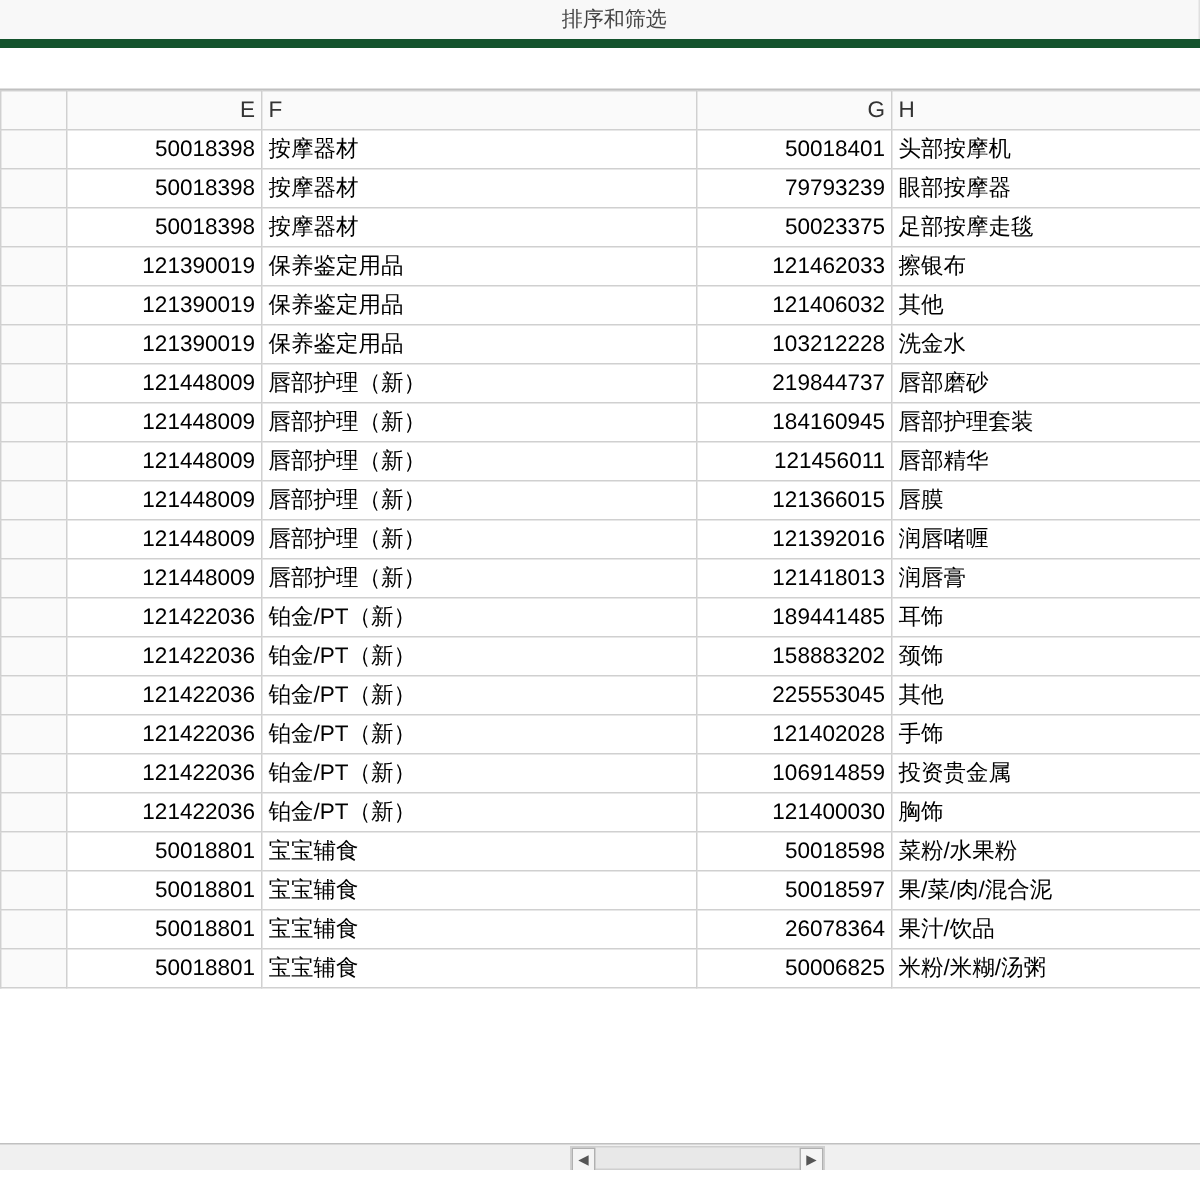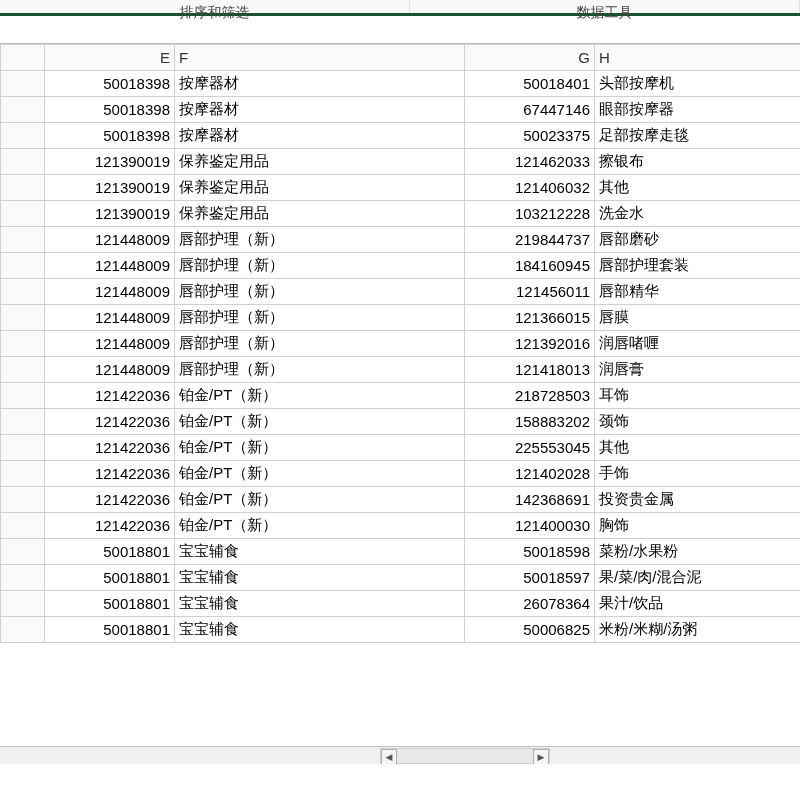--- a/index.html
+++ b/index.html
@@ -13,8 +13,8 @@
       color: #000;
     }
     .ribbon {
-      height: 16px;
-      border-bottom: 3px solid #14532d;
+      height: 32px;
+      border-bottom: 6px solid #14532d;
       display: flex;
       background: #f8f8f8;
       padding-left: 20px;

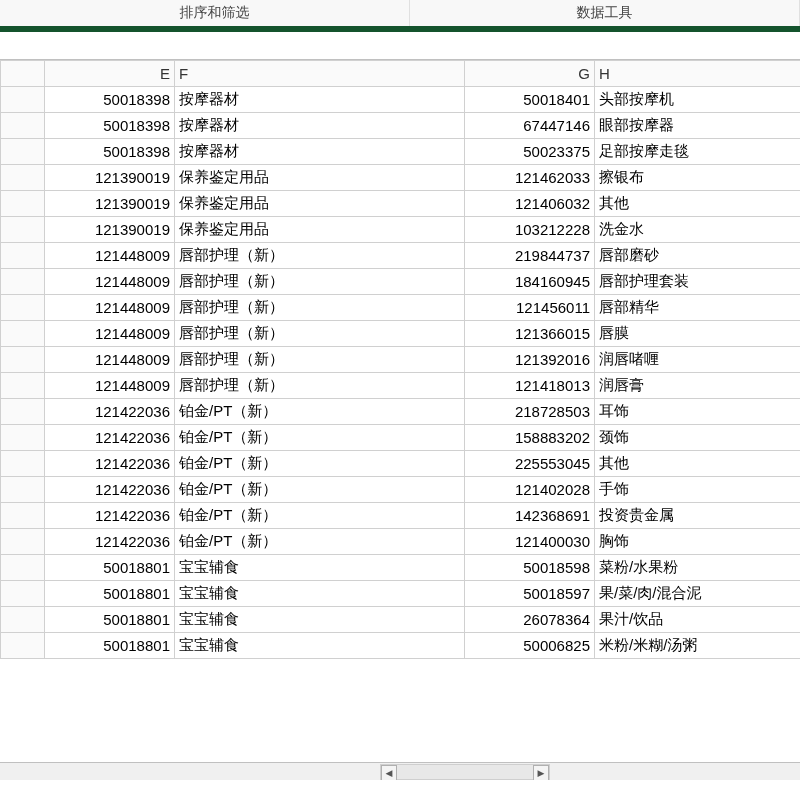--- a/index.html
+++ b/index.html
@@ -102,7 +102,6 @@
 
 <div class="ribbon">
   <div class="ribbon-group">排序和筛选</div>
-  <div class="ribbon-group">数据工具</div>
 </div>
 
 <div class="formula-bar"></div>

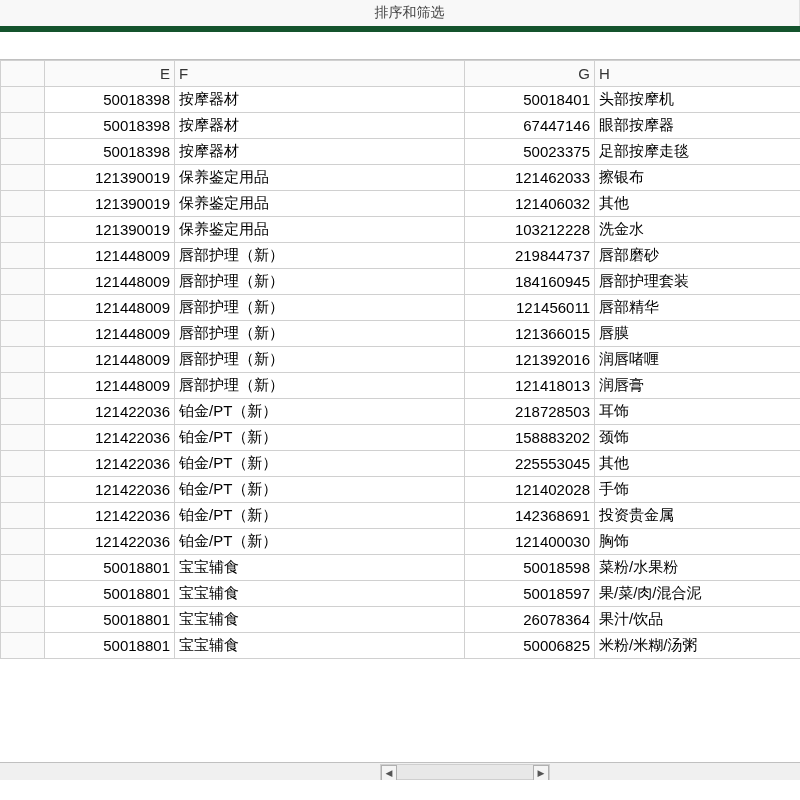--- a/index.html
+++ b/index.html
@@ -129,7 +129,7 @@
           <td class="rowhead"></td>
           <td class="col-E">50018398</td>
           <td class="col-F">按摩器材</td>
-          <td class="col-G">67447146</td>
+          <td class="col-G">79793239</td>
           <td class="col-H">眼部按摩器</td>
         </tr>
         <tr>

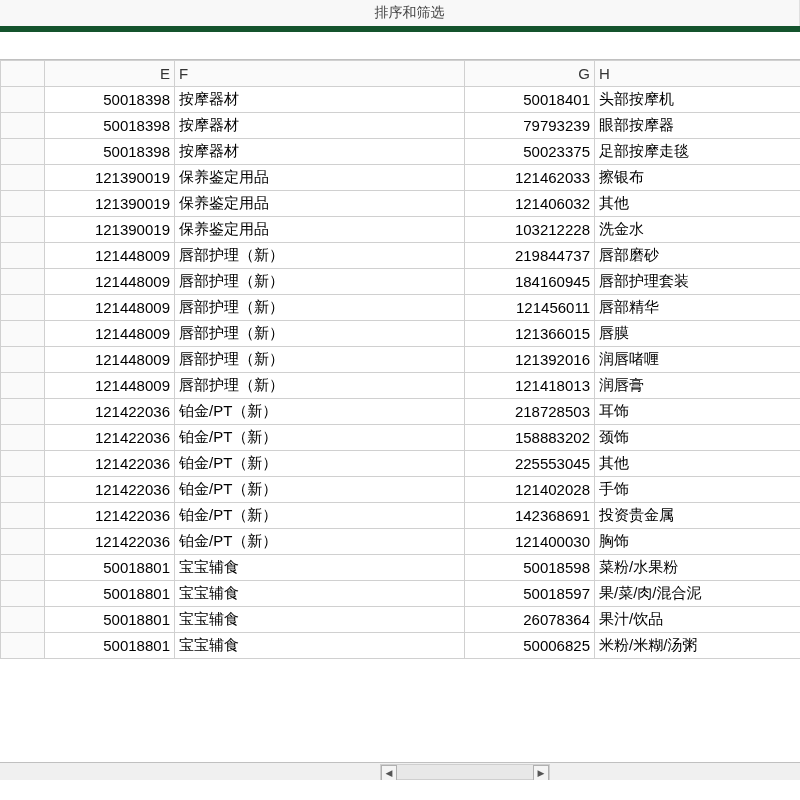--- a/index.html
+++ b/index.html
@@ -206,7 +206,7 @@
           <td class="rowhead"></td>
           <td class="col-E">121422036</td>
           <td class="col-F">铂金/PT（新）</td>
-          <td class="col-G">218728503</td>
+          <td class="col-G">189441485</td>
           <td class="col-H">耳饰</td>
         </tr>
         <tr>

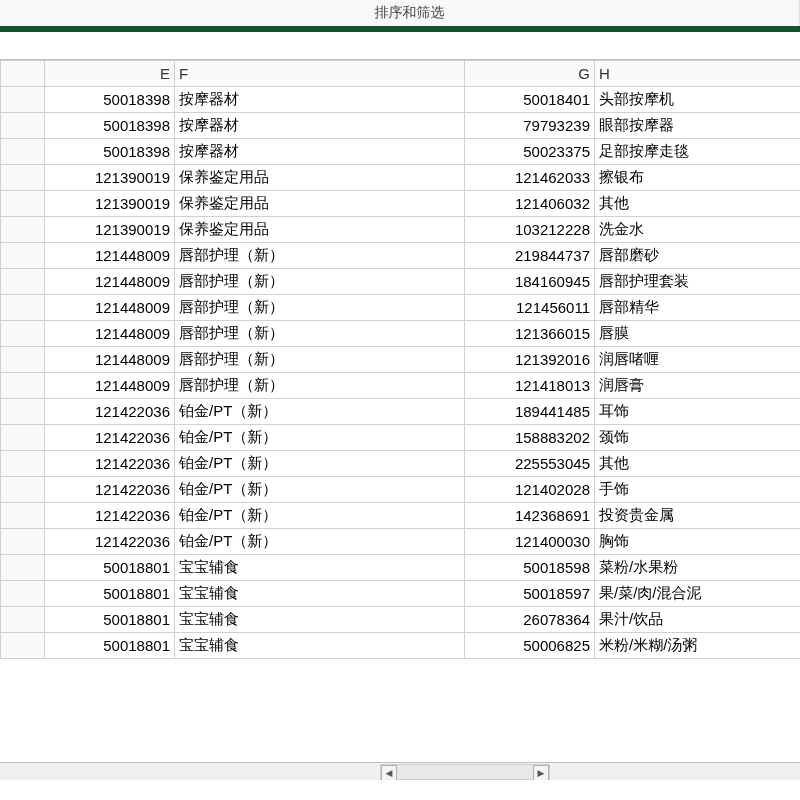--- a/index.html
+++ b/index.html
@@ -234,7 +234,7 @@
           <td class="rowhead"></td>
           <td class="col-E">121422036</td>
           <td class="col-F">铂金/PT（新）</td>
-          <td class="col-G">142368691</td>
+          <td class="col-G">106914859</td>
           <td class="col-H">投资贵金属</td>
         </tr>
         <tr>

